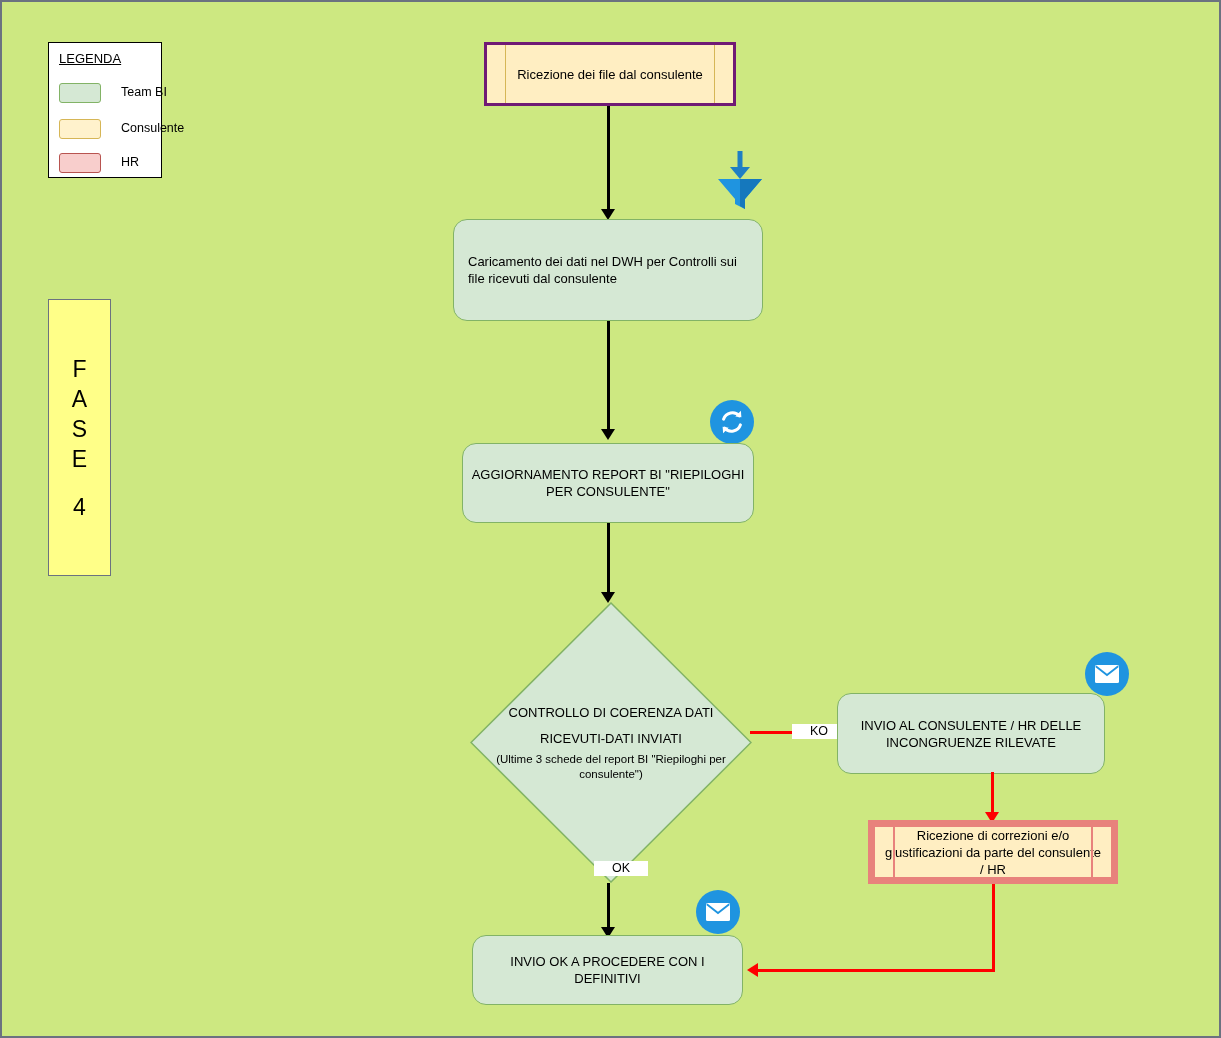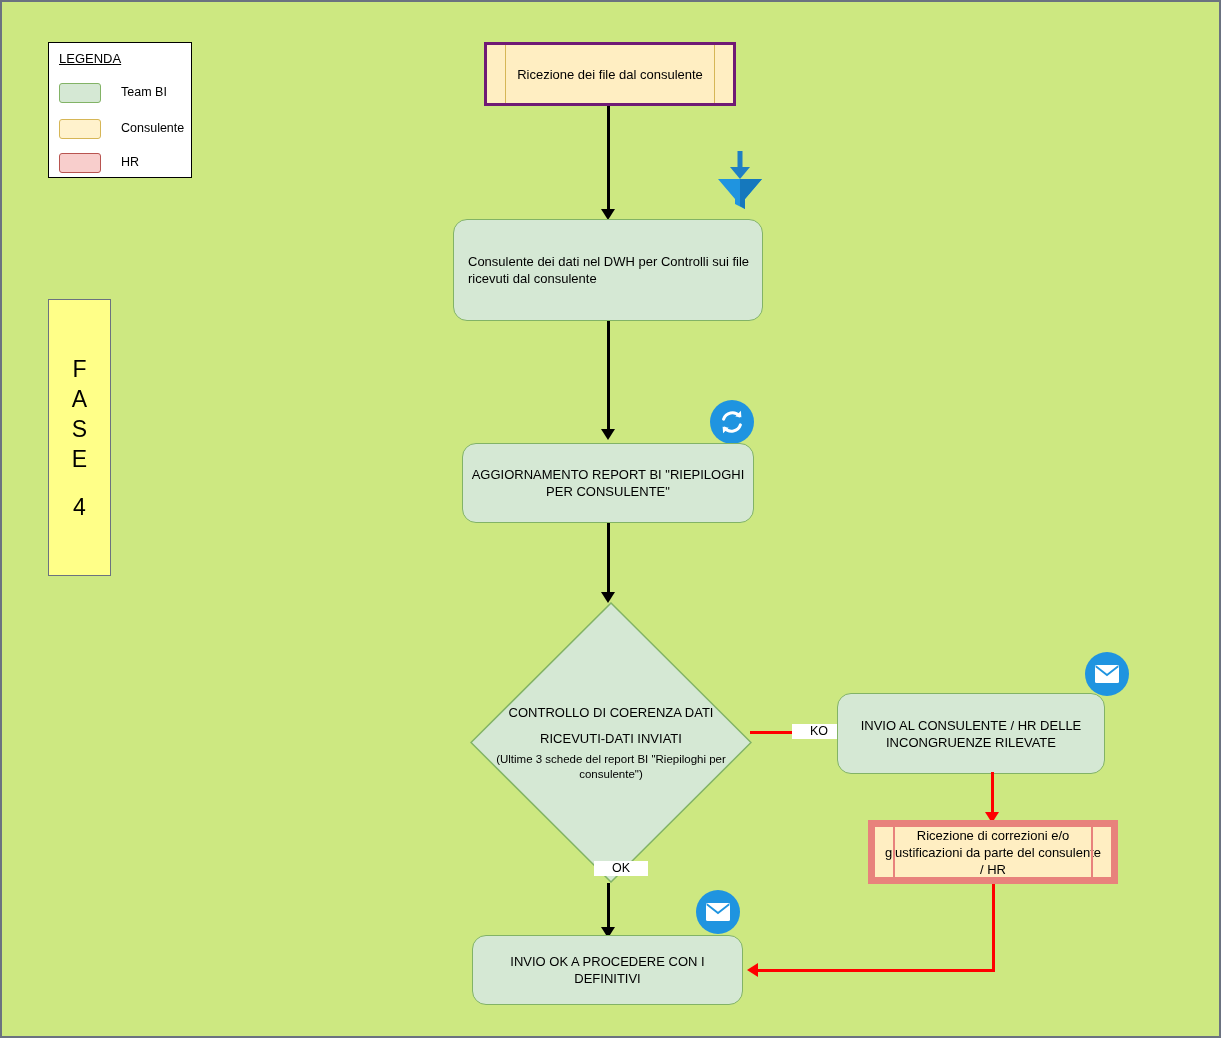--- a/index.html
+++ b/index.html
@@ -21,7 +21,7 @@
   #legend{
     position:absolute;
     left:46px; top:40px;
-    width:144px; height:136px;
+    width:114px; height:136px;
     background:#ffffff;
     border:1px solid #000000;
     box-sizing:border-box;

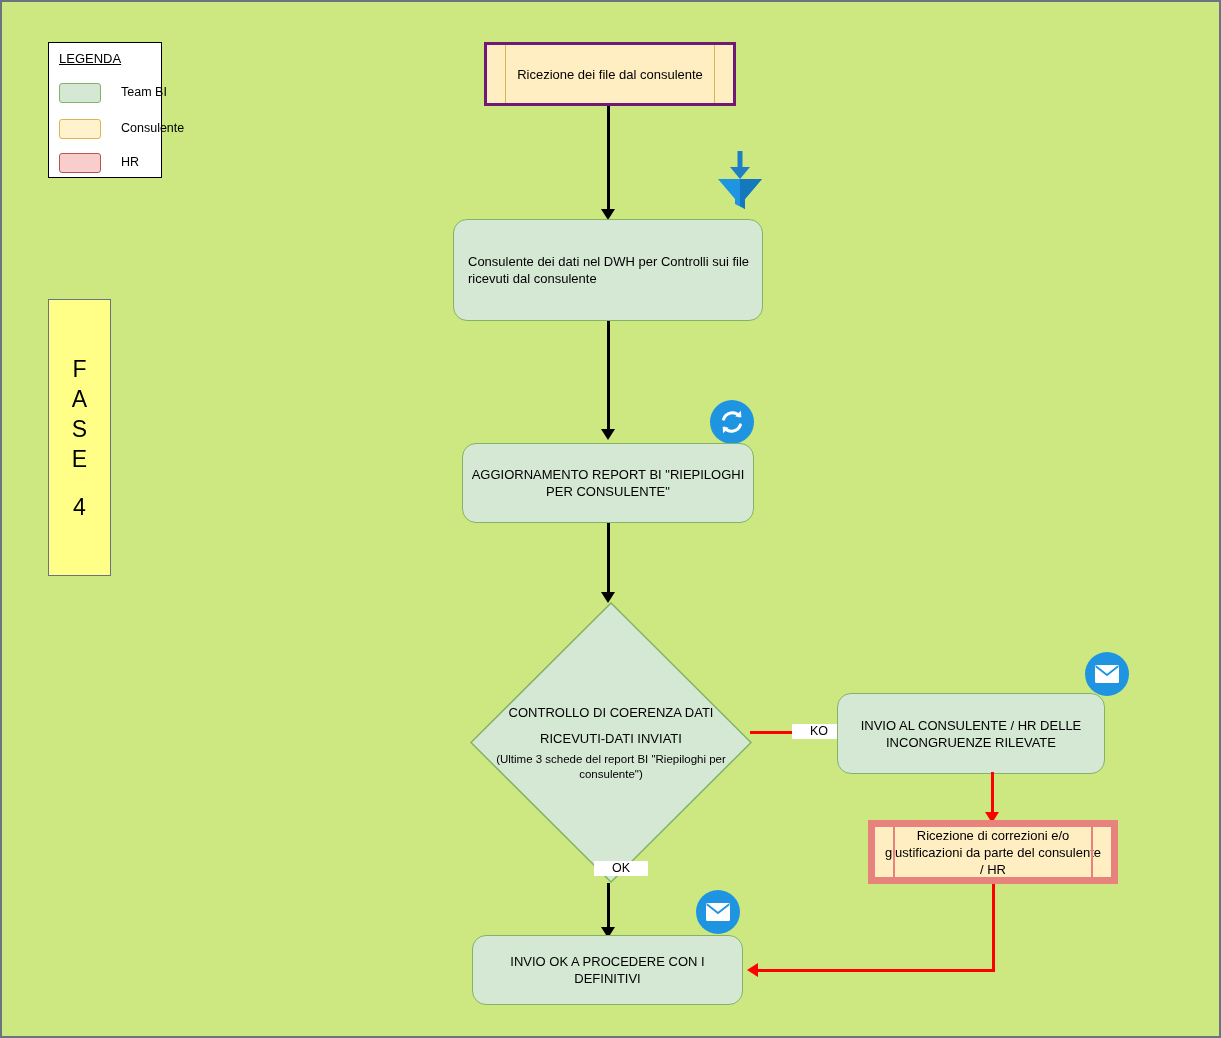--- a/index.html
+++ b/index.html
@@ -236,7 +236,7 @@
   </div>
 
   <div class="node proc left-al" style="left:451px; top:217px; width:310px; height:102px;">
-    <span class="txt">Consulente dei dati nel DWH per Controlli sui file ricevuti dal consulente</span>
+    <span class="txt">Caricamento dei dati nel DWH per Controlli sui file ricevuti dal consulente</span>
   </div>
 
   <div class="vline" style="left:605px; top:319px; height:110px;"></div>

